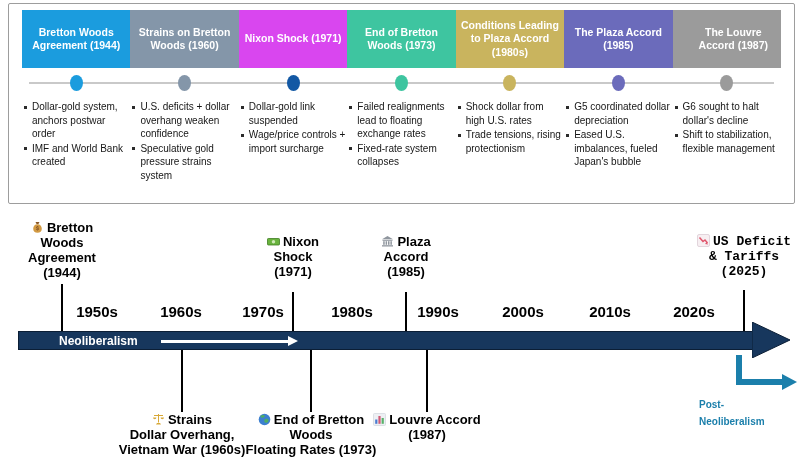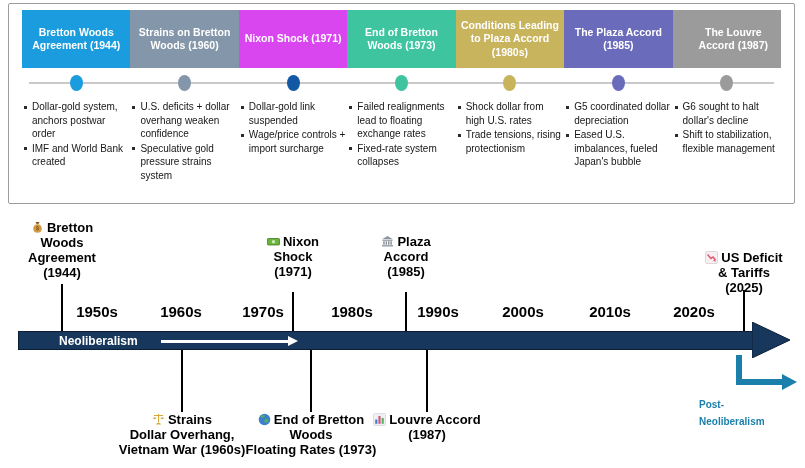--- a/index.html
+++ b/index.html
@@ -28,7 +28,7 @@
   .ev-bw{left:62px;top:10px;width:100px;}
   .ev-nixon{left:293px;top:24px;width:90px;}
   .ev-plaza{left:406px;top:24px;width:90px;}
-  .ev-deficit{left:744px;top:40px;width:104px;}
+  .ev-deficit{left:744px;top:24px;width:104px;font-family:Liberation Mono, monospace;}
   .ev-strains{left:182px;top:202px;width:142px;}
   .ev-endbw{left:311px;top:202px;width:142px;}
   .ev-louvre{left:427px;top:202px;width:130px;}

